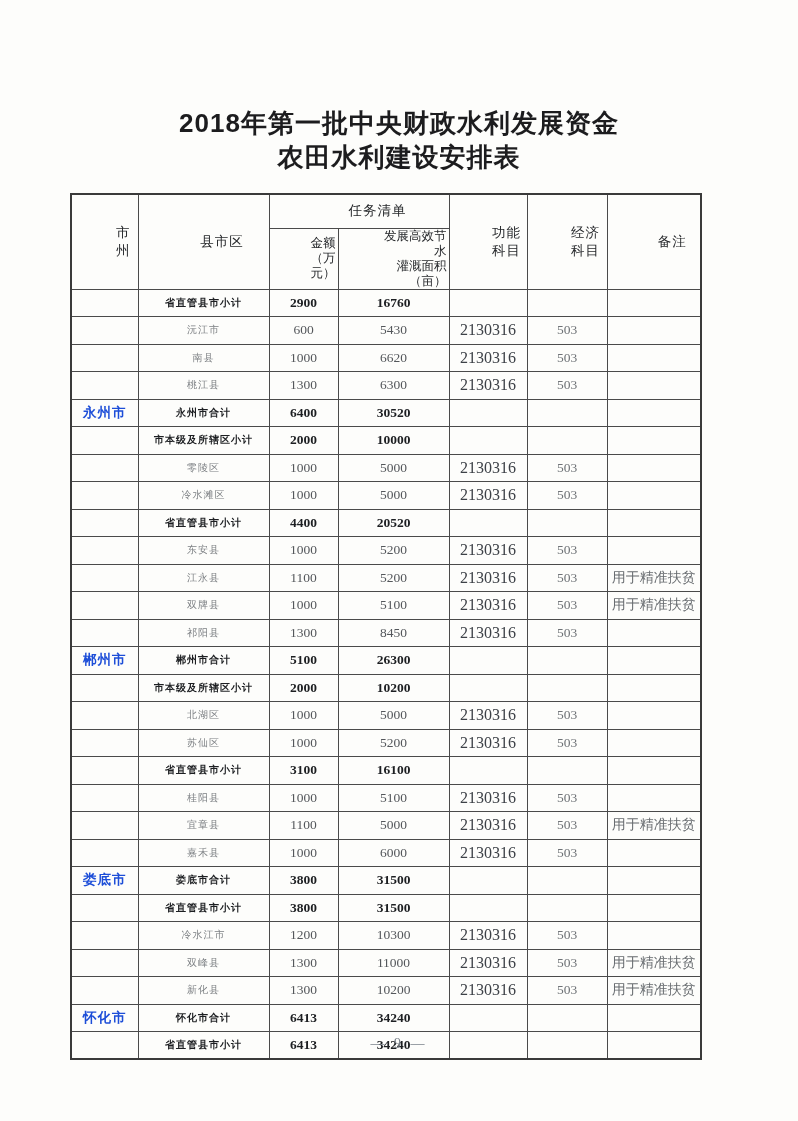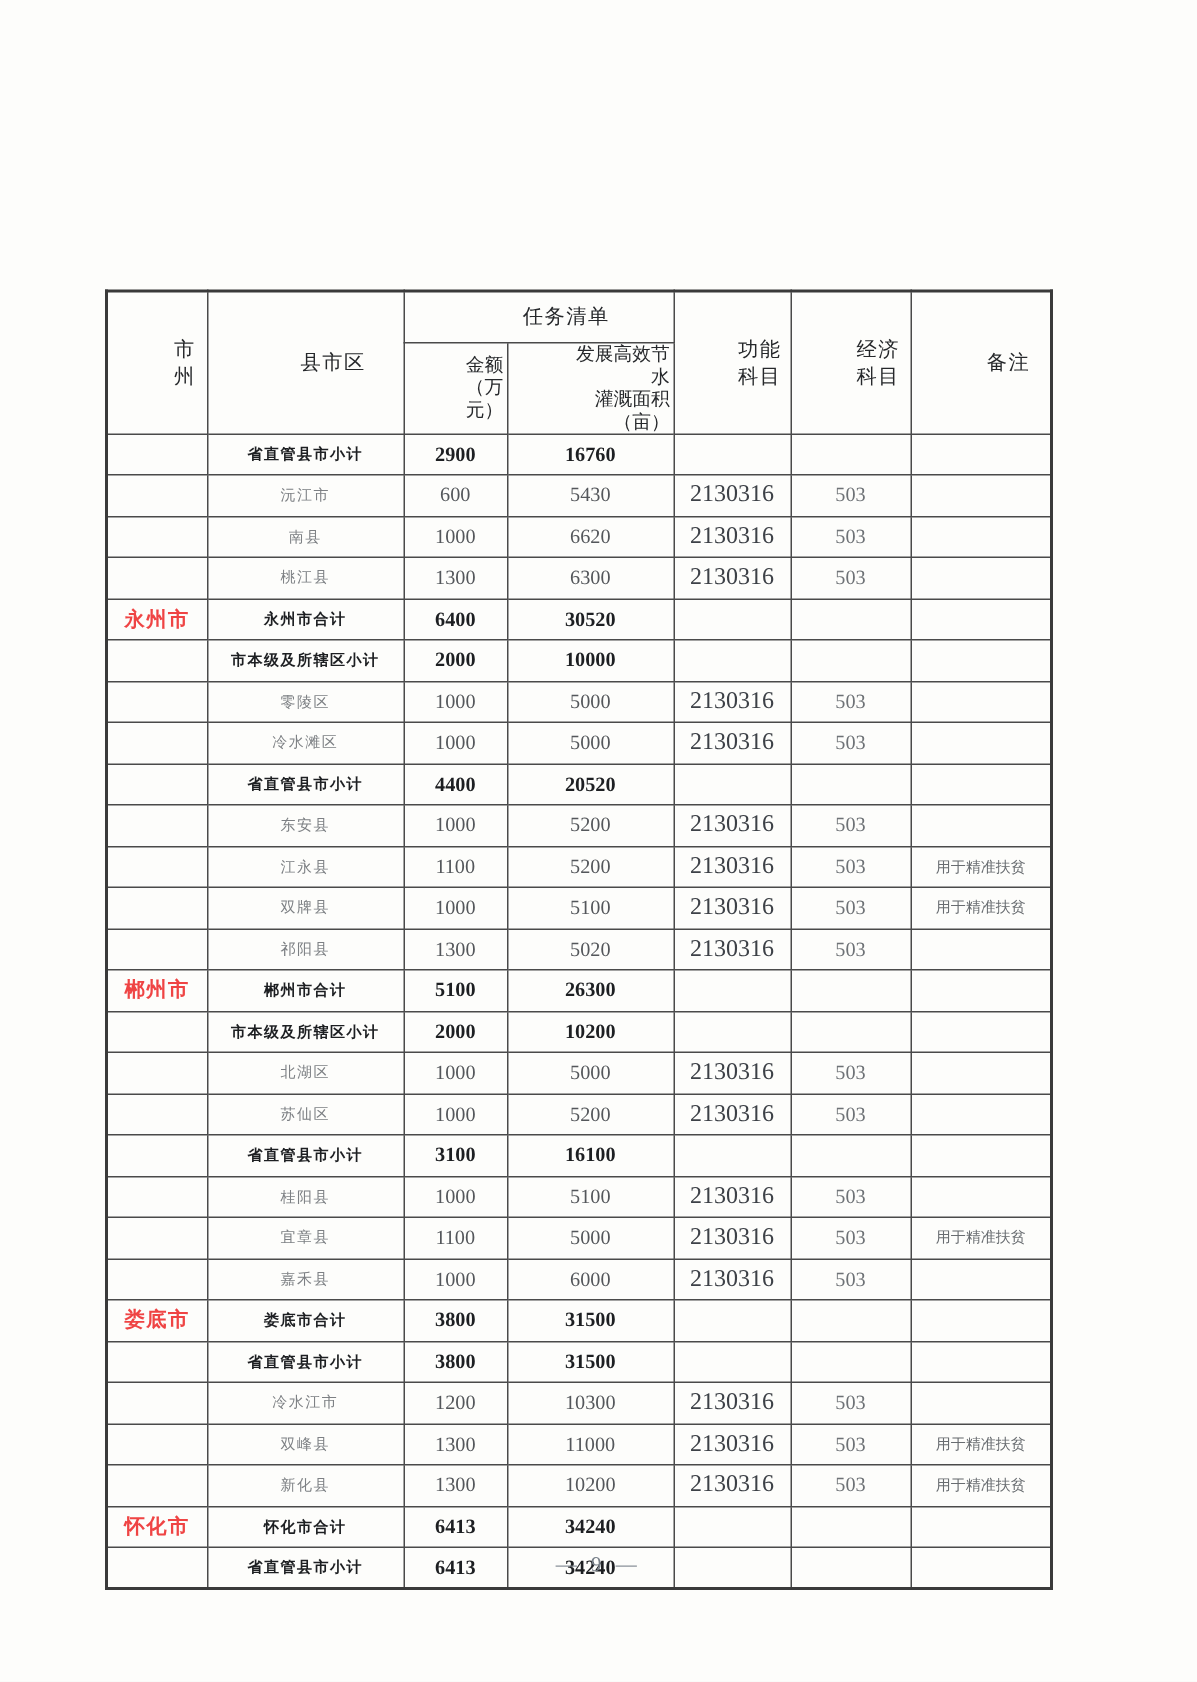--- a/index.html
+++ b/index.html
@@ -75,6 +75,10 @@
 
 <div class="page">
 
+  <div class="title-block">
+    <div>2018年第一批中央财政水利发展资金</div>
+    <div>农田水利建设安排表</div>
+  </div>
 
   <table class="sched">
     <colgroup>

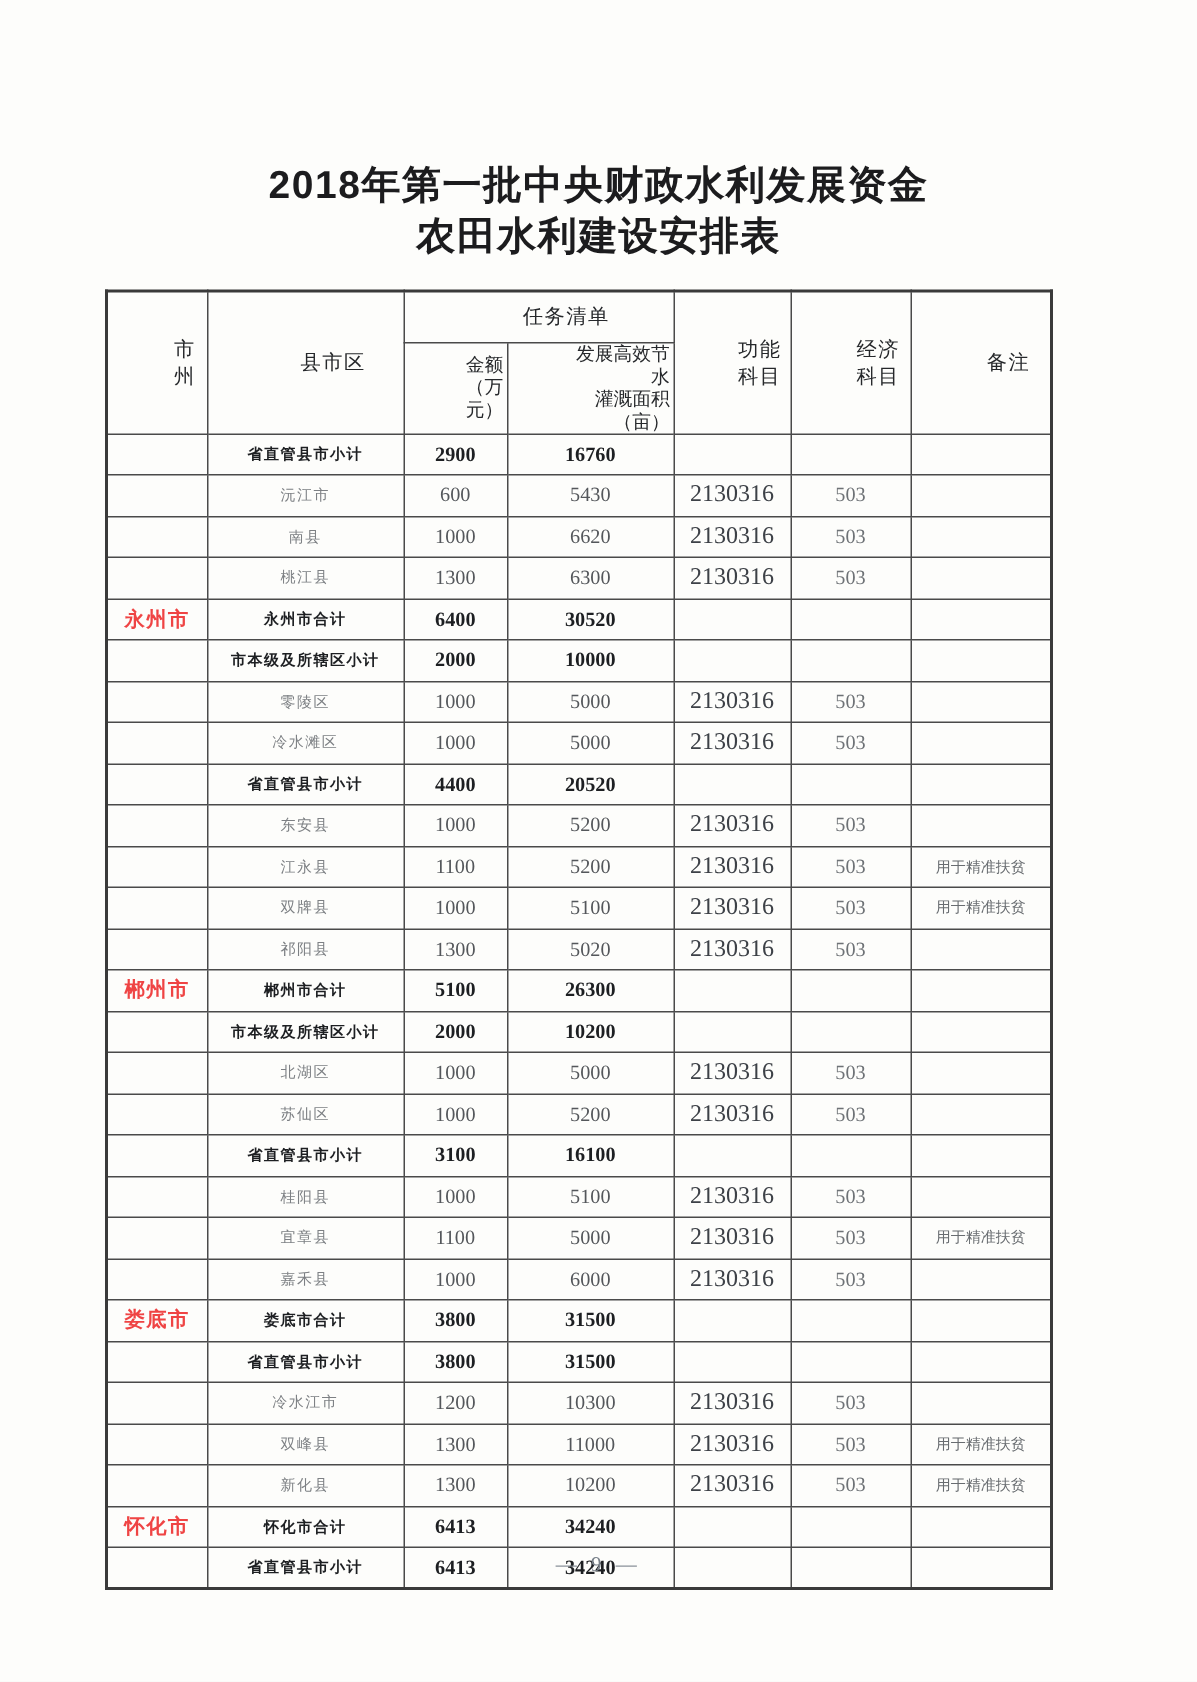--- a/index.html
+++ b/index.html
@@ -51,7 +51,7 @@
   tr.h2 th{font-size:12.5px;line-height:15px;letter-spacing:0;text-align:right;}
   tr.h2 th span{display:block;}
   tbody tr{height:27.5px;}
-  td.c-city{font-weight:700;font-size:13.5px;color:#ef4444;letter-spacing:1px;margin-top:16px;}
+  td.c-city{font-weight:700;font-size:13.5px;color:#1d4ed8;letter-spacing:1px;margin-top:16px;}
   td.c-county{font-size:10px;color:#7d8084;letter-spacing:1px;}
   td.c-amount, td.c-area{font-size:13.5px;color:#54575b;}
   td.c-func{font-size:16px;color:#3d4147;}

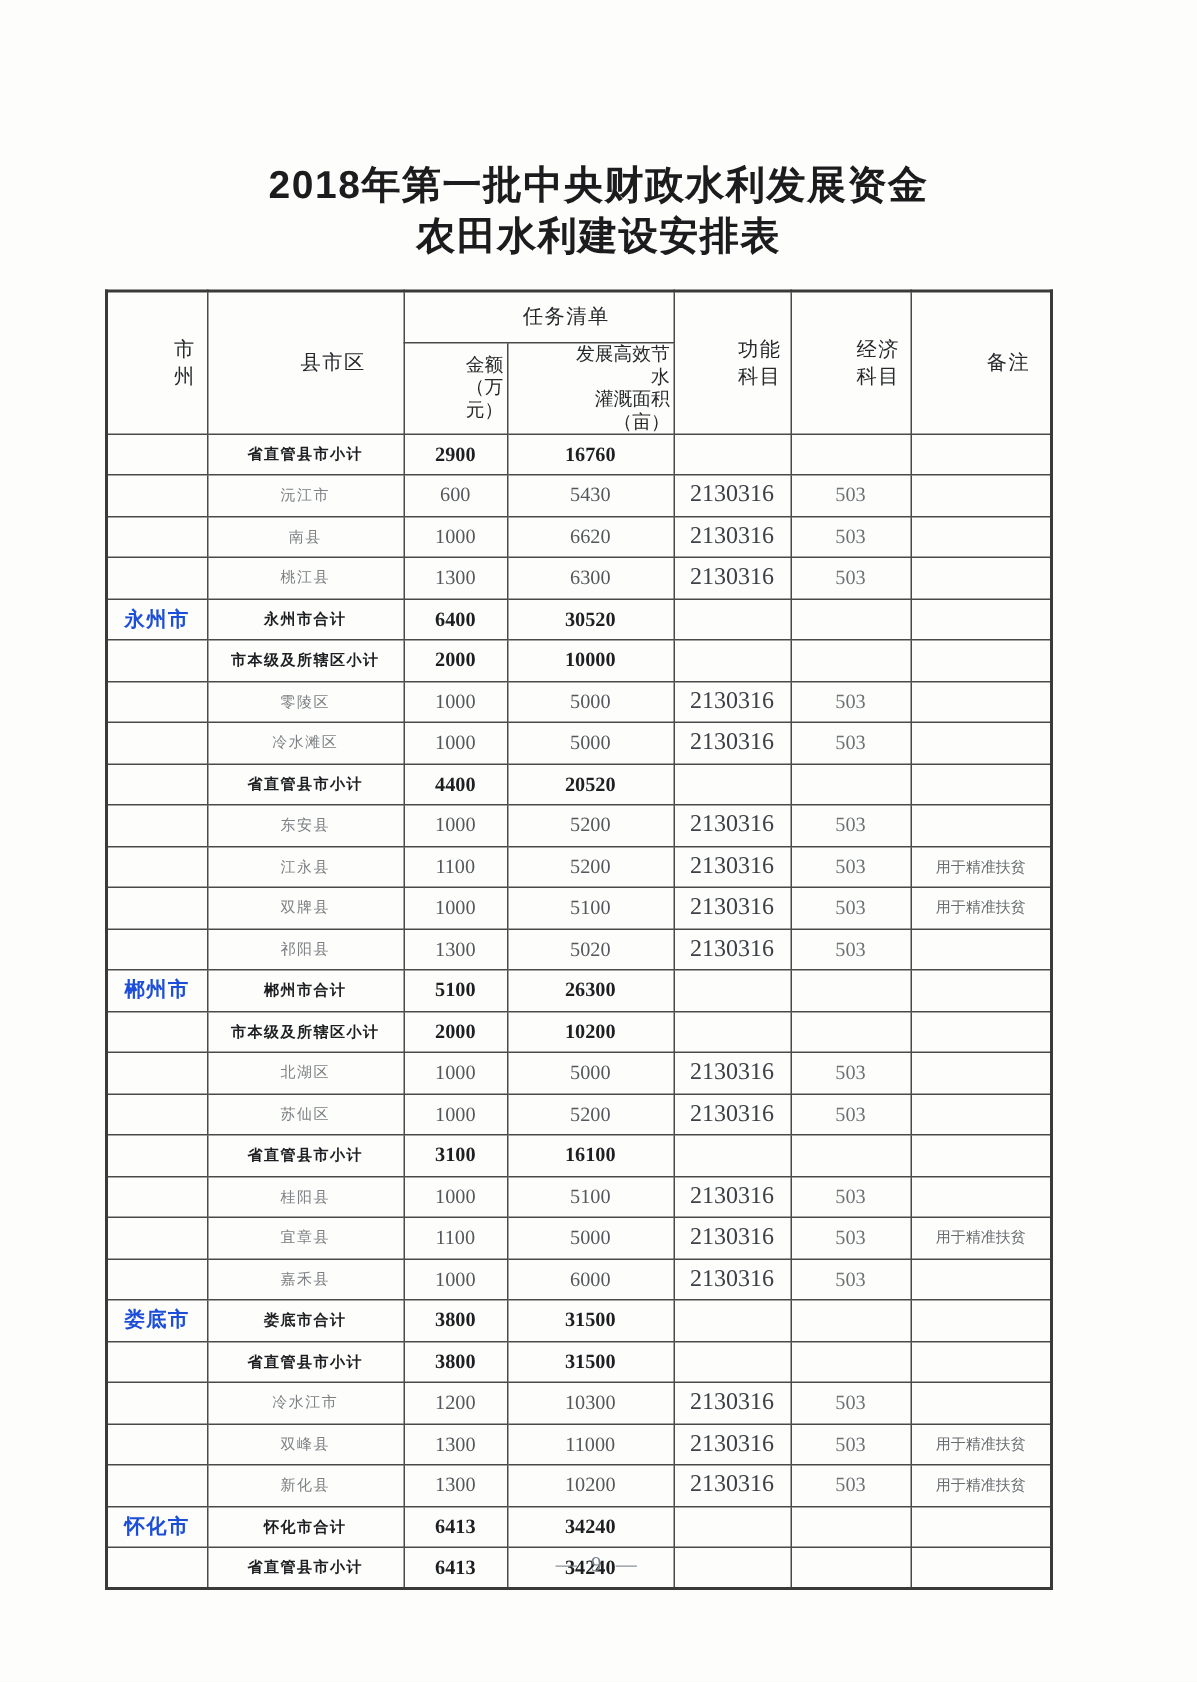--- a/index.html
+++ b/index.html
@@ -56,7 +56,7 @@
   td.c-amount, td.c-area{font-size:13.5px;color:#54575b;}
   td.c-func{font-size:16px;color:#3d4147;}
   td.c-econ{font-size:13.5px;color:#6e7276;}
-  td.c-note{font-size:10px;color:#686c70;letter-spacing:0;}
+  td.c-note{font-size:14px;color:#686c70;letter-spacing:0;}
   tr.emph td.c-county, tr.emph td.c-amount, tr.emph td.c-area{
     font-weight:700;color:#1d1f22;
   }

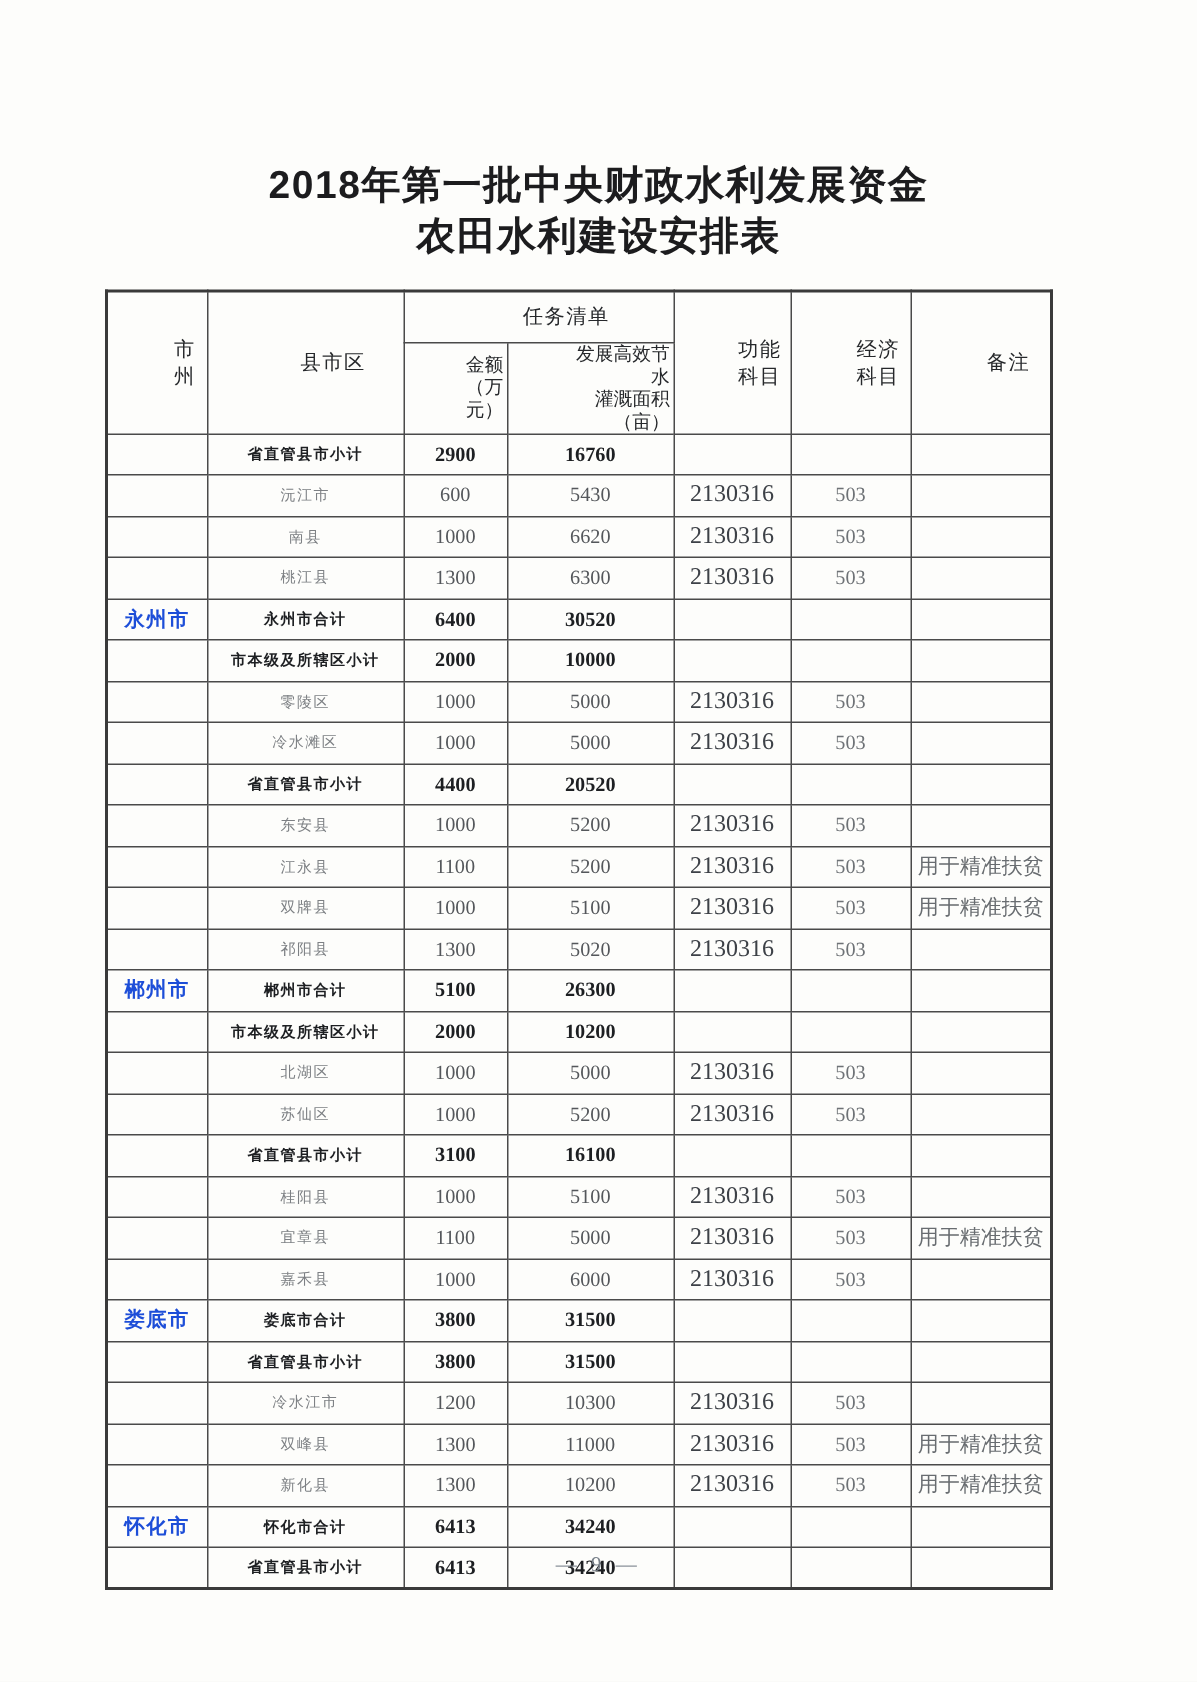--- a/index.html
+++ b/index.html
@@ -223,7 +223,7 @@
           <td class="c-city"></td>
           <td class="c-county">祁阳县</td>
           <td class="c-amount">1300</td>
-          <td class="c-area">5020</td>
+          <td class="c-area">8450</td>
           <td class="c-func">2130316</td>
           <td class="c-econ">503</td>
           <td class="c-note"></td>

